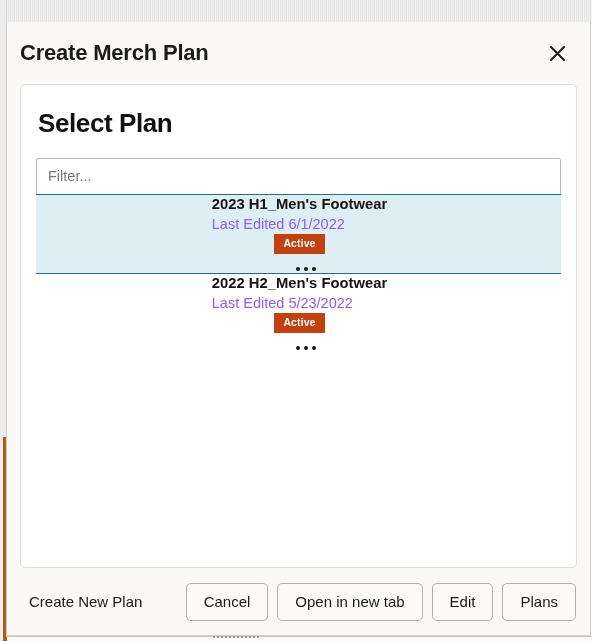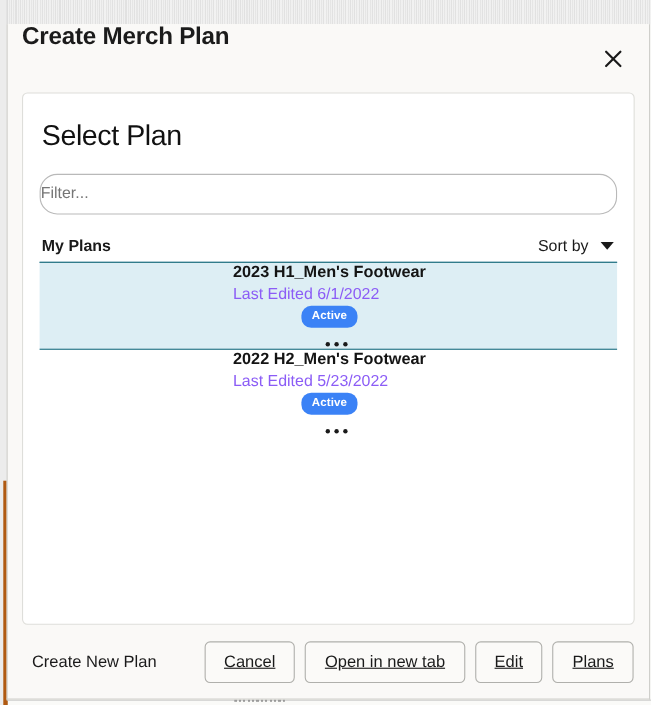--- a/index.html
+++ b/index.html
@@ -90,7 +90,7 @@
     height: 62px;
     flex: 0 0 auto;
     display: flex;
-    align-items: flex-start;
+    align-items: center;
     padding: 0 16px 0 13px;
     box-sizing: border-box;
   }

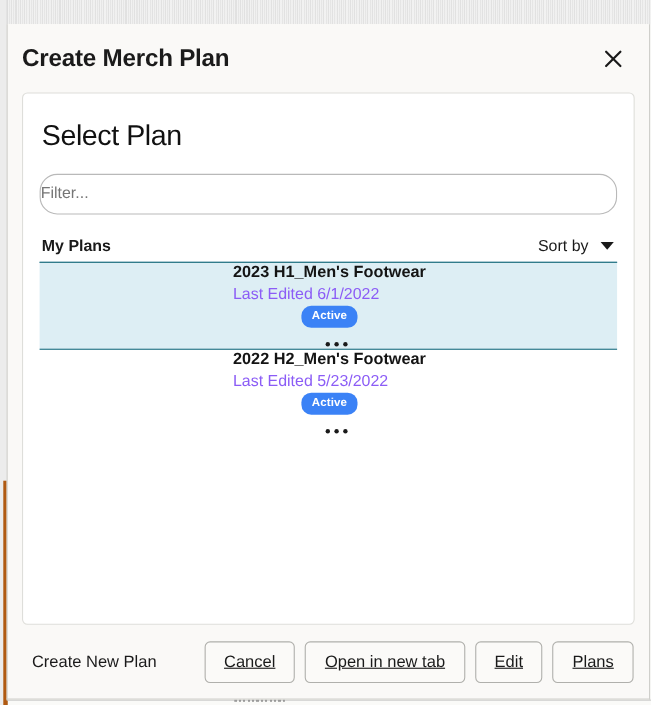--- a/index.html
+++ b/index.html
@@ -132,7 +132,7 @@
 
   .card-title {
     font-size: 26px;
-    font-weight: normal;
+    font-weight: bold;
     color: #111111;
     letter-spacing: -0.4px;
     margin: 6px 0 0 2px;

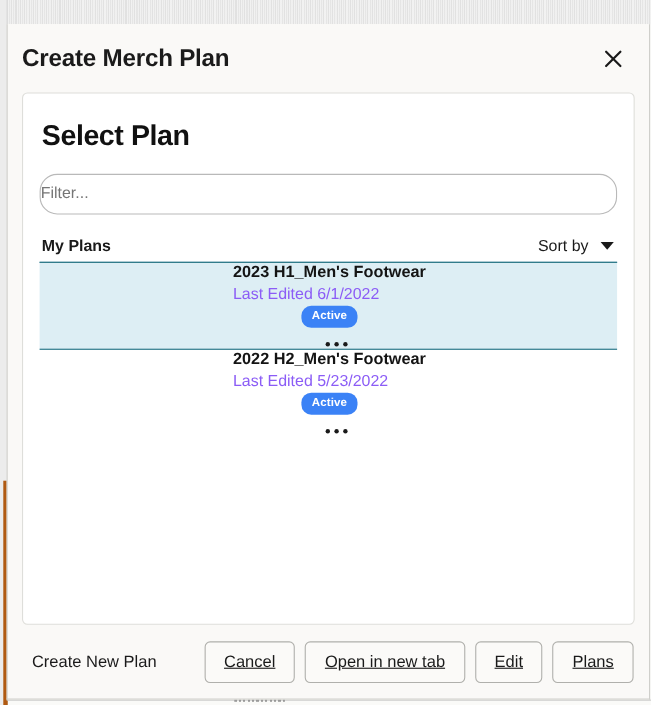--- a/index.html
+++ b/index.html
@@ -145,8 +145,8 @@
     height: 37px;
     box-sizing: border-box;
     border: 1px solid #b9b9b9;
-    border-radius: 16px;
-    padding: 0 0;
+    border-radius: 2px;
+    padding: 0 11px;
     font-size: 14.5px;
     font-family: "Liberation Sans", sans-serif;
     color: #a16207;

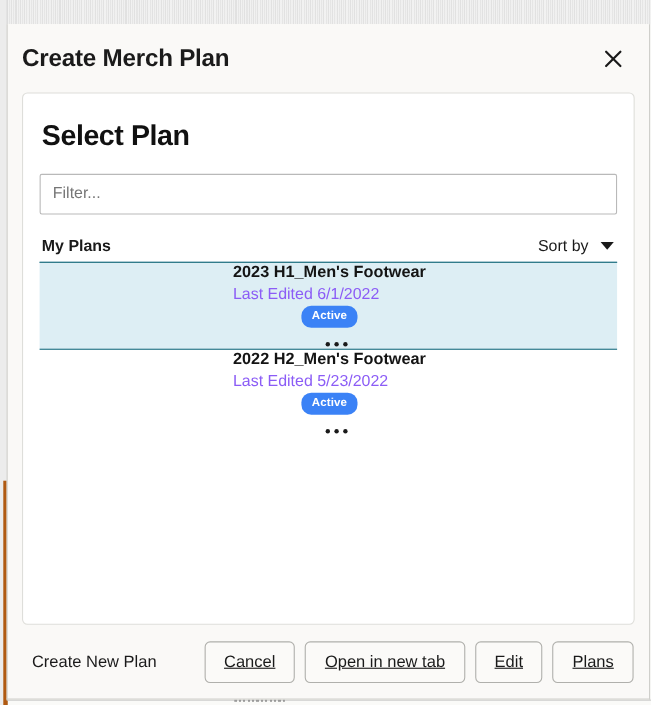--- a/index.html
+++ b/index.html
@@ -324,13 +324,6 @@
         <input class="filter-input" type="text" placeholder="Filter..." style="">
       </div>
 
-      <div class="list-header">
-        <div class="list-header-label">My Plans</div>
-        <button class="sort-by">
-          <span class="sort-by-label">Sort by</span>
-          <span class="caret"></span>
-        </button>
-      </div>
 
       <div class="plan-list">
 

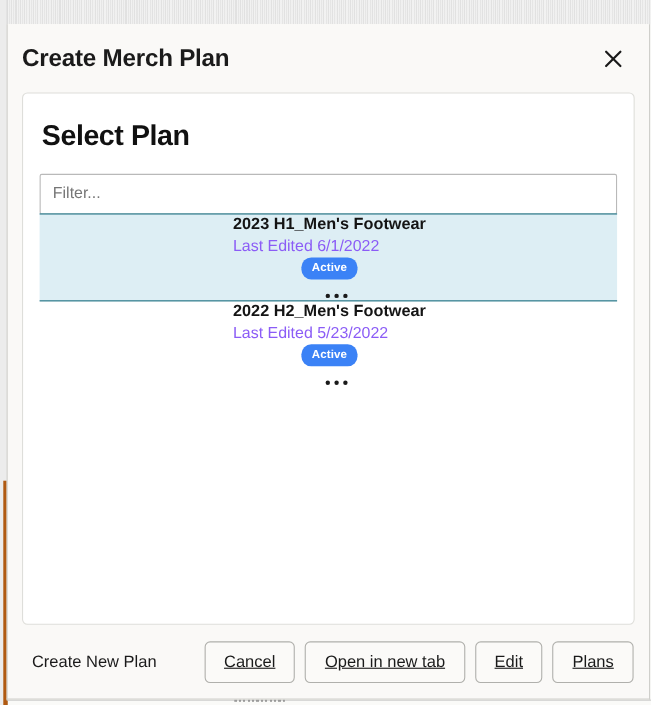--- a/index.html
+++ b/index.html
@@ -223,11 +223,11 @@
   }
   .badge {
     flex: 0 0 auto;
-    background: #3b82f6;
+    background: #c2410c;
     color: #ffffff;
     font-size: 10.5px;
     font-weight: bold;
-    border-radius: 9px;
+    border-radius: 0;
     padding: 4px 9px 5px 9px;
     line-height: 1;
     letter-spacing: .1px;

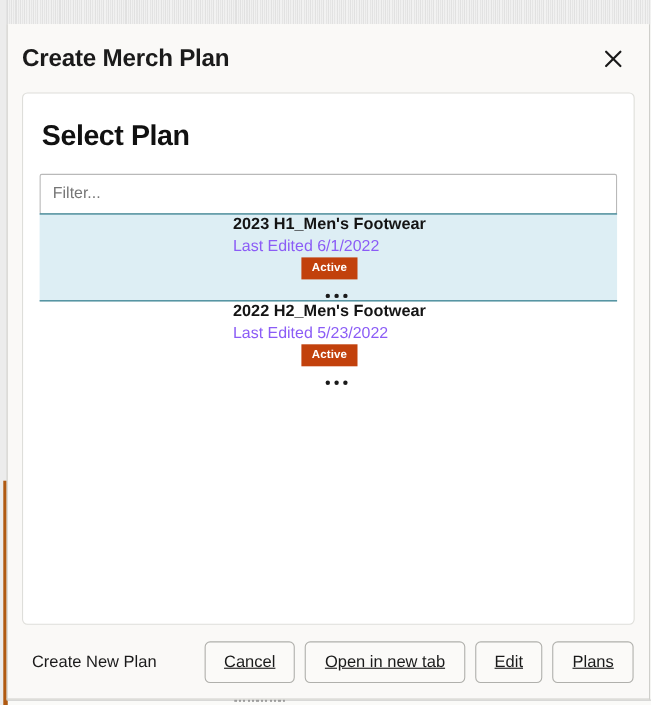--- a/index.html
+++ b/index.html
@@ -289,7 +289,6 @@
     font-family: "Liberation Sans", sans-serif;
     cursor: pointer;
     white-space: nowrap;
-    text-decoration: underline;
   }
 </style>
 </head>

